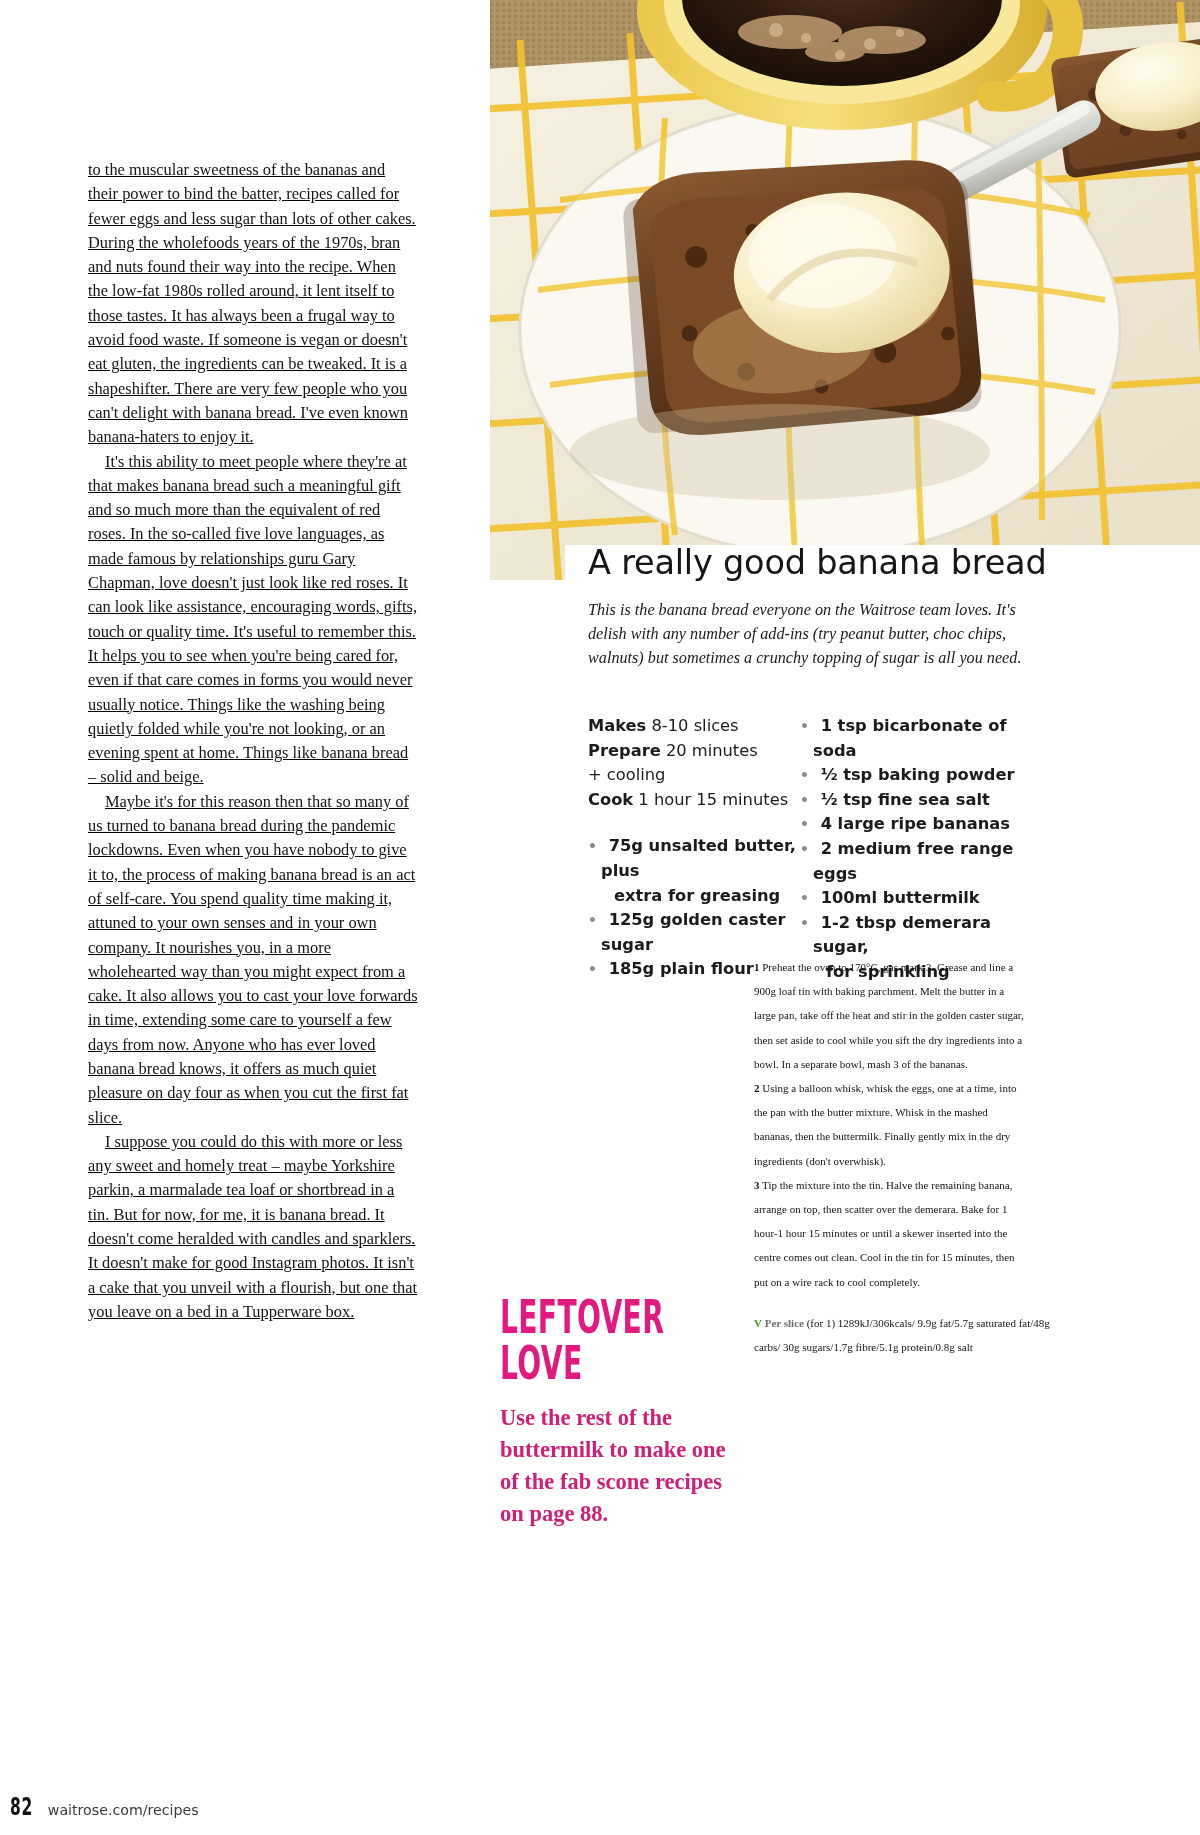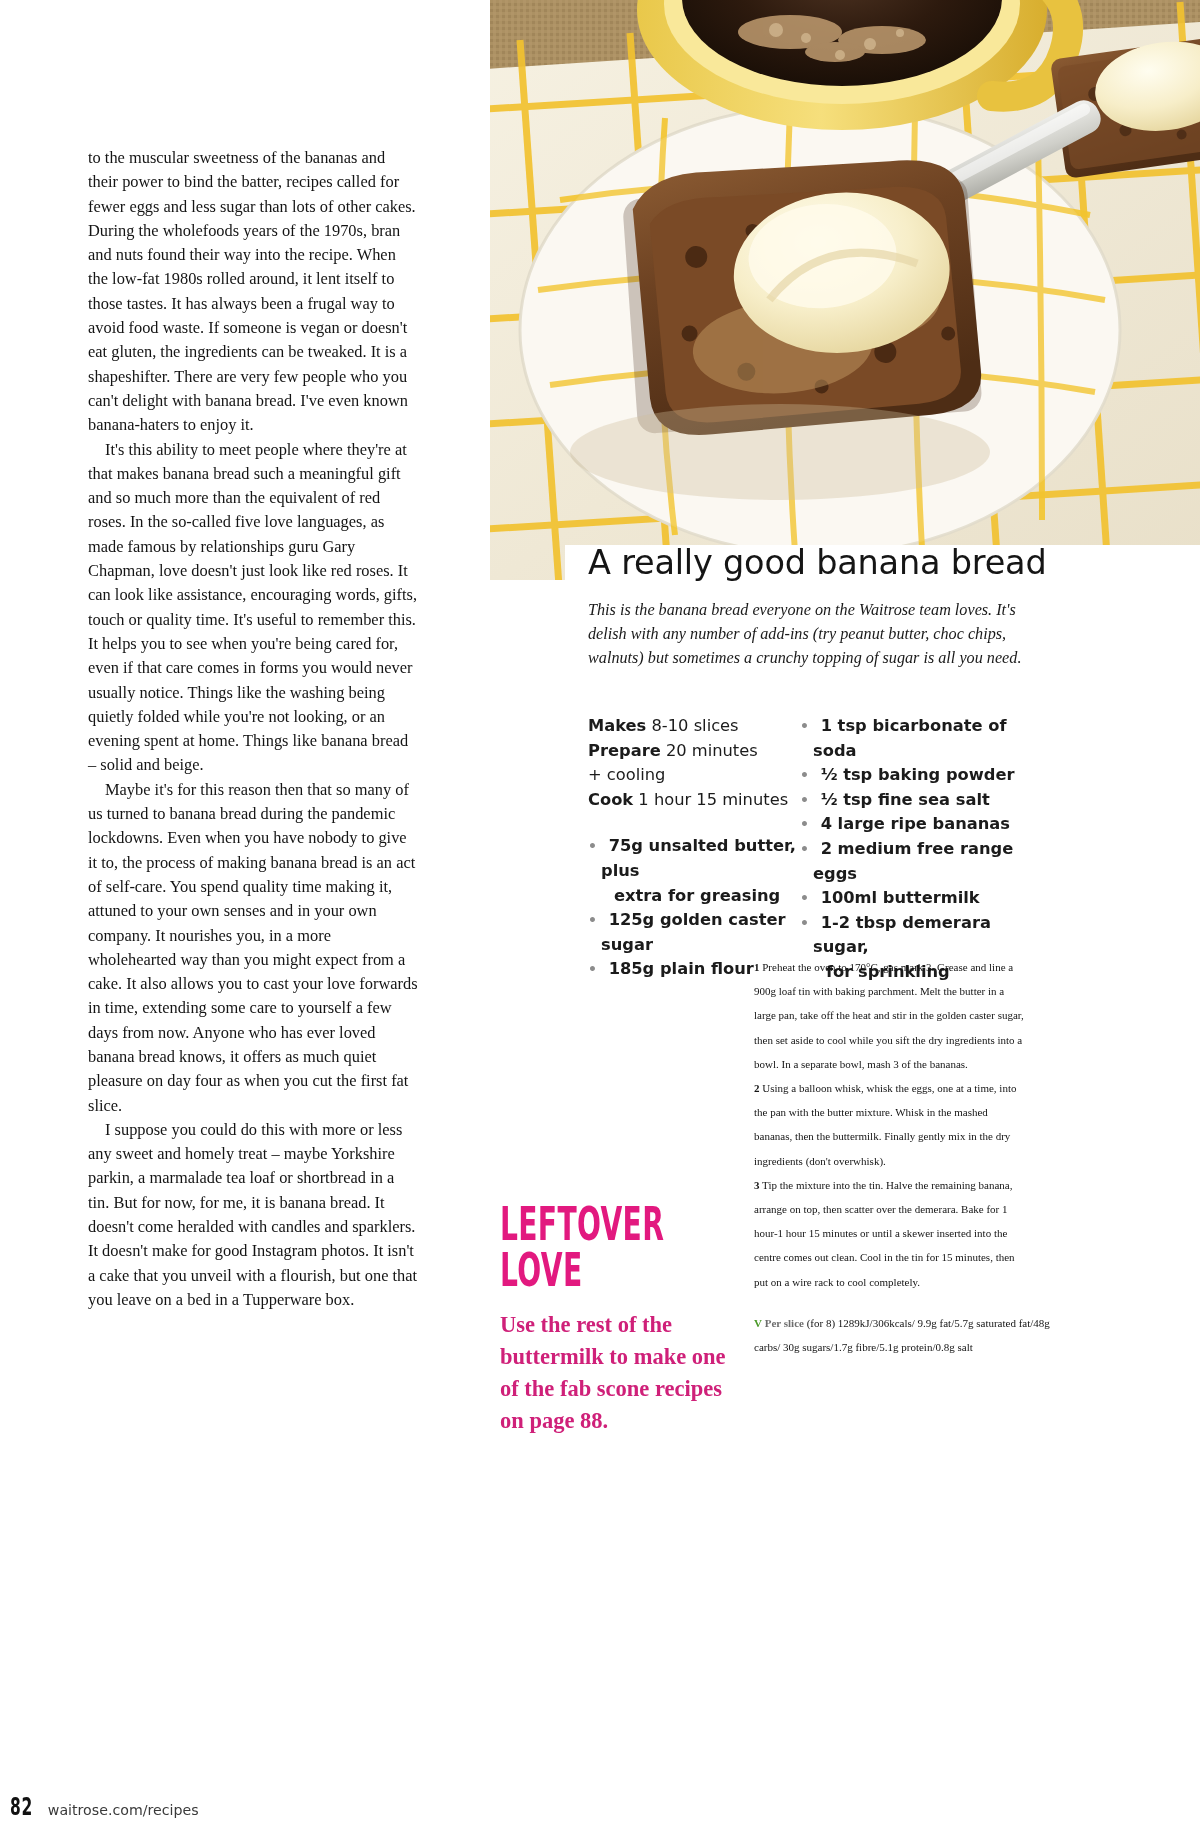--- a/index.html
+++ b/index.html
@@ -19,8 +19,9 @@
   .essay-col {
     position: absolute;
     left: 88px;
-    top: 146px;
+    top: 158px;
     width: 330px;
+    text-decoration: underline;
   }
   .essay-col p {
     font-family: "Liberation Serif", serif;

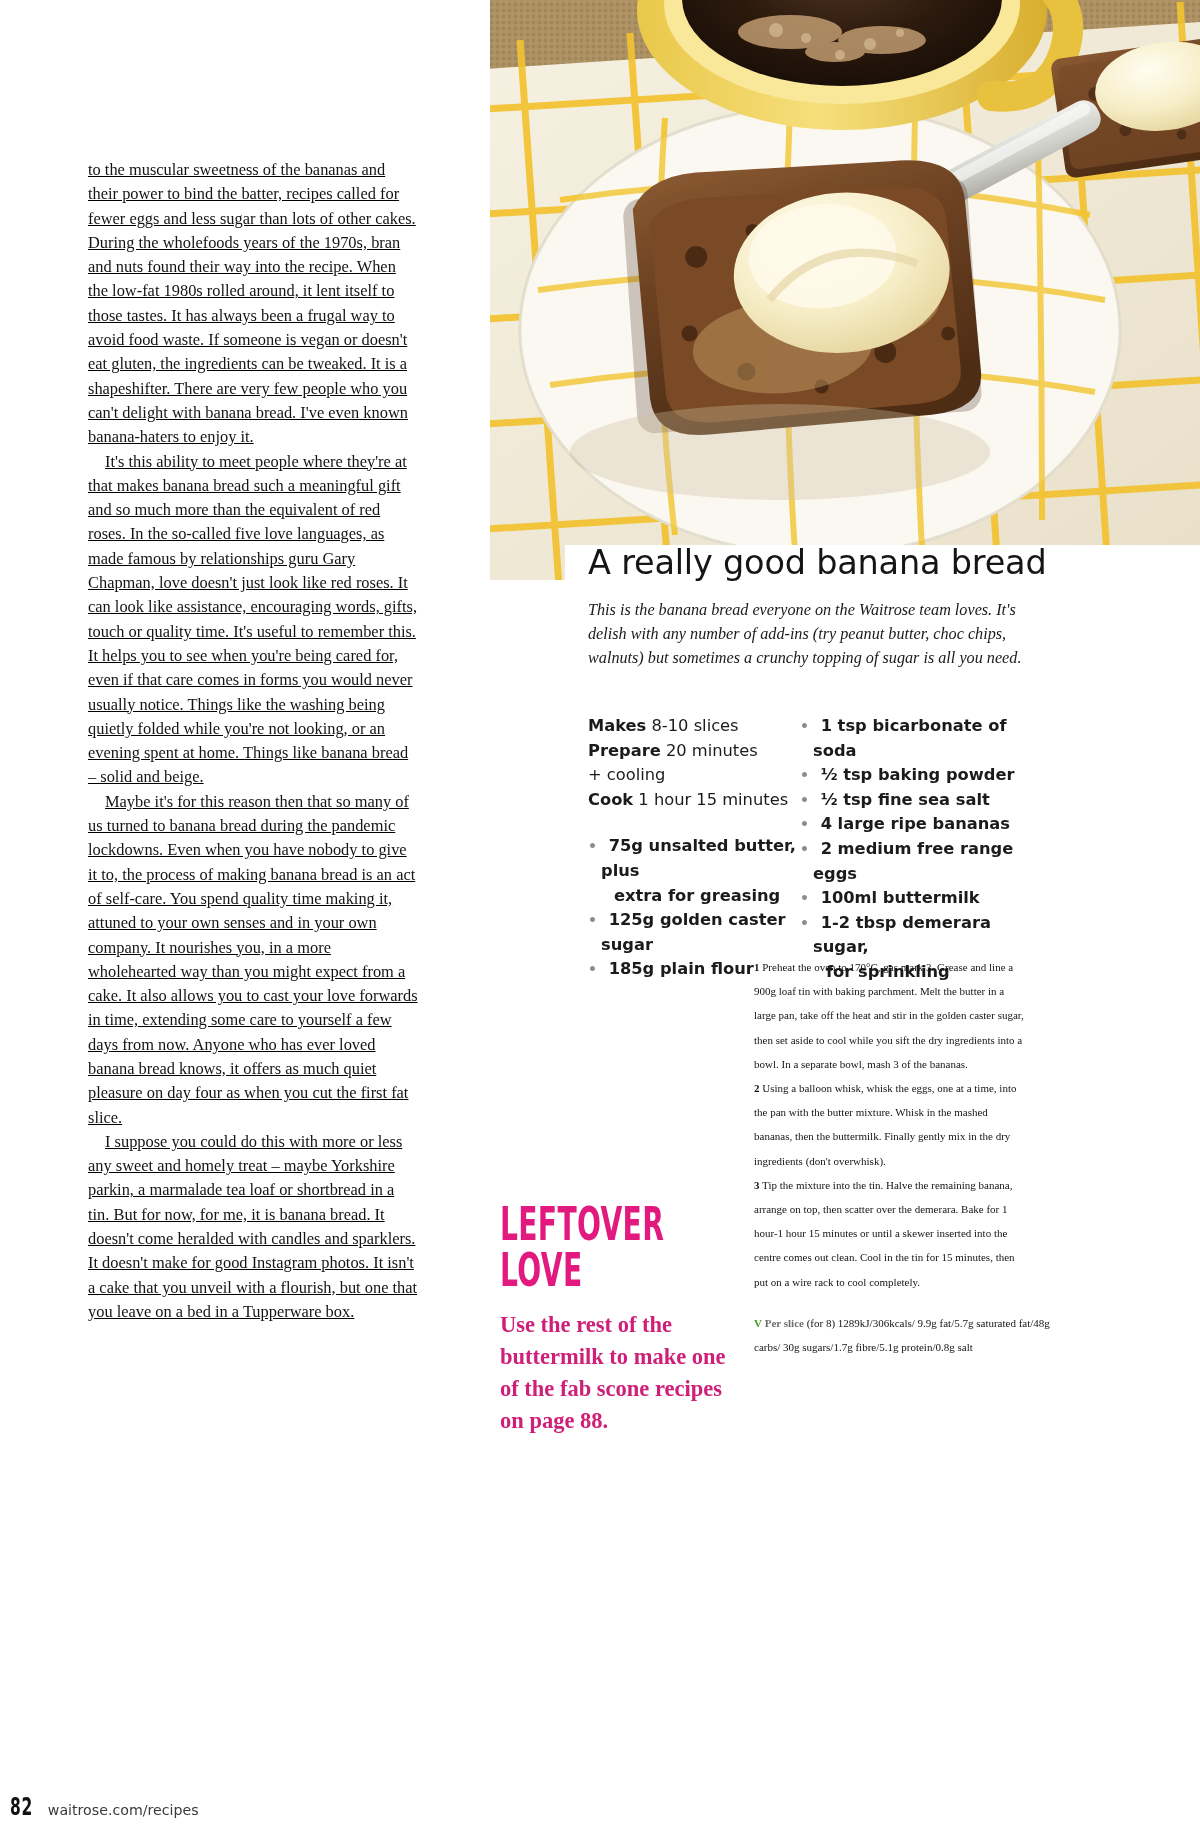--- a/index.html
+++ b/index.html
@@ -161,7 +161,7 @@
   .leftover {
     position: absolute;
     left: 500px;
-    top: 1201px;
+    top: 1294px;
     width: 230px;
   }
   .leftover-head {

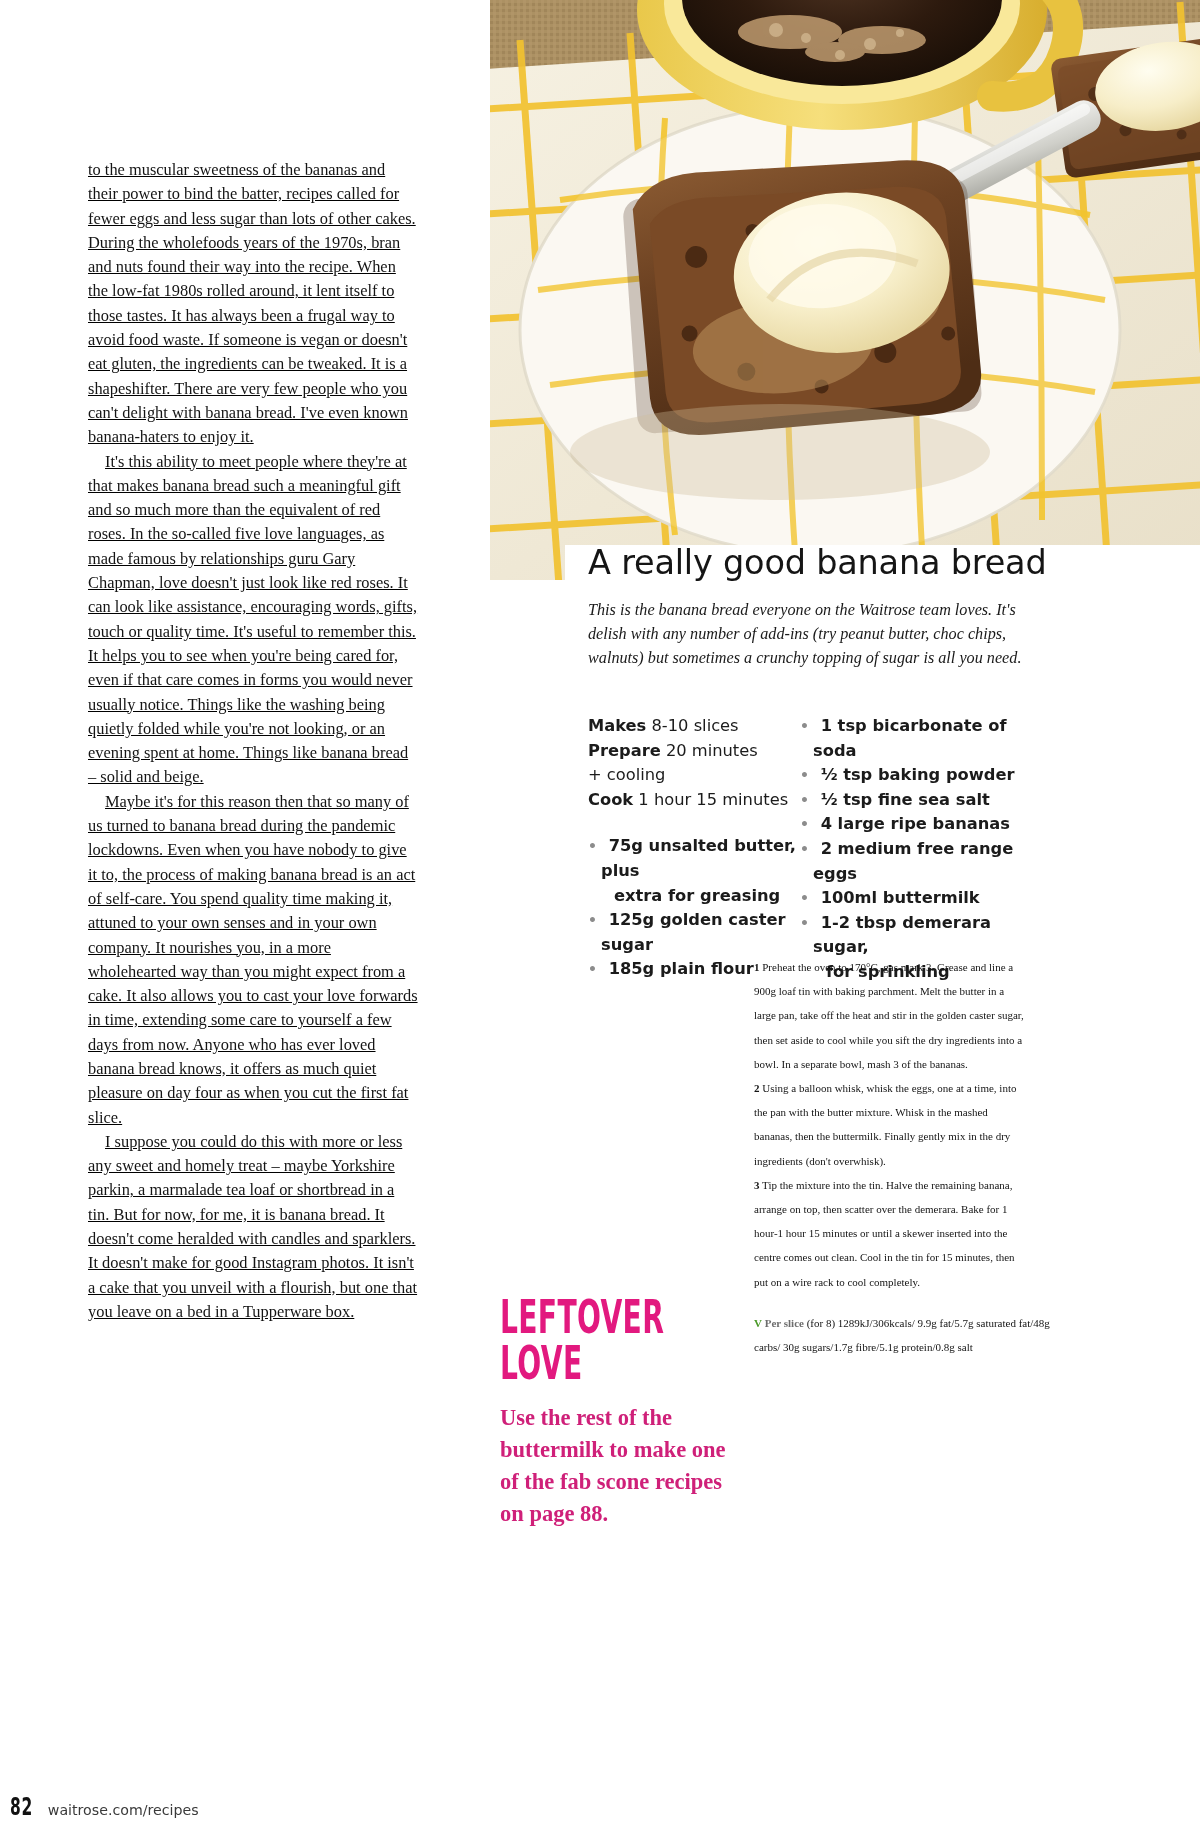--- a/index.html
+++ b/index.html
@@ -456,7 +456,7 @@
     <p class="nutrition">
       <span class="veg">V</span>
       <b>Per slice</b>
-      <span>(for 8)</span>
+      <span>(for 1)</span>
       <span>1289kJ/306kcals/ 9.9g fat/5.7g saturated fat/48g carbs/ 30g sugars/1.7g fibre/5.1g protein/0.8g salt</span>
     </p>
   </div>

